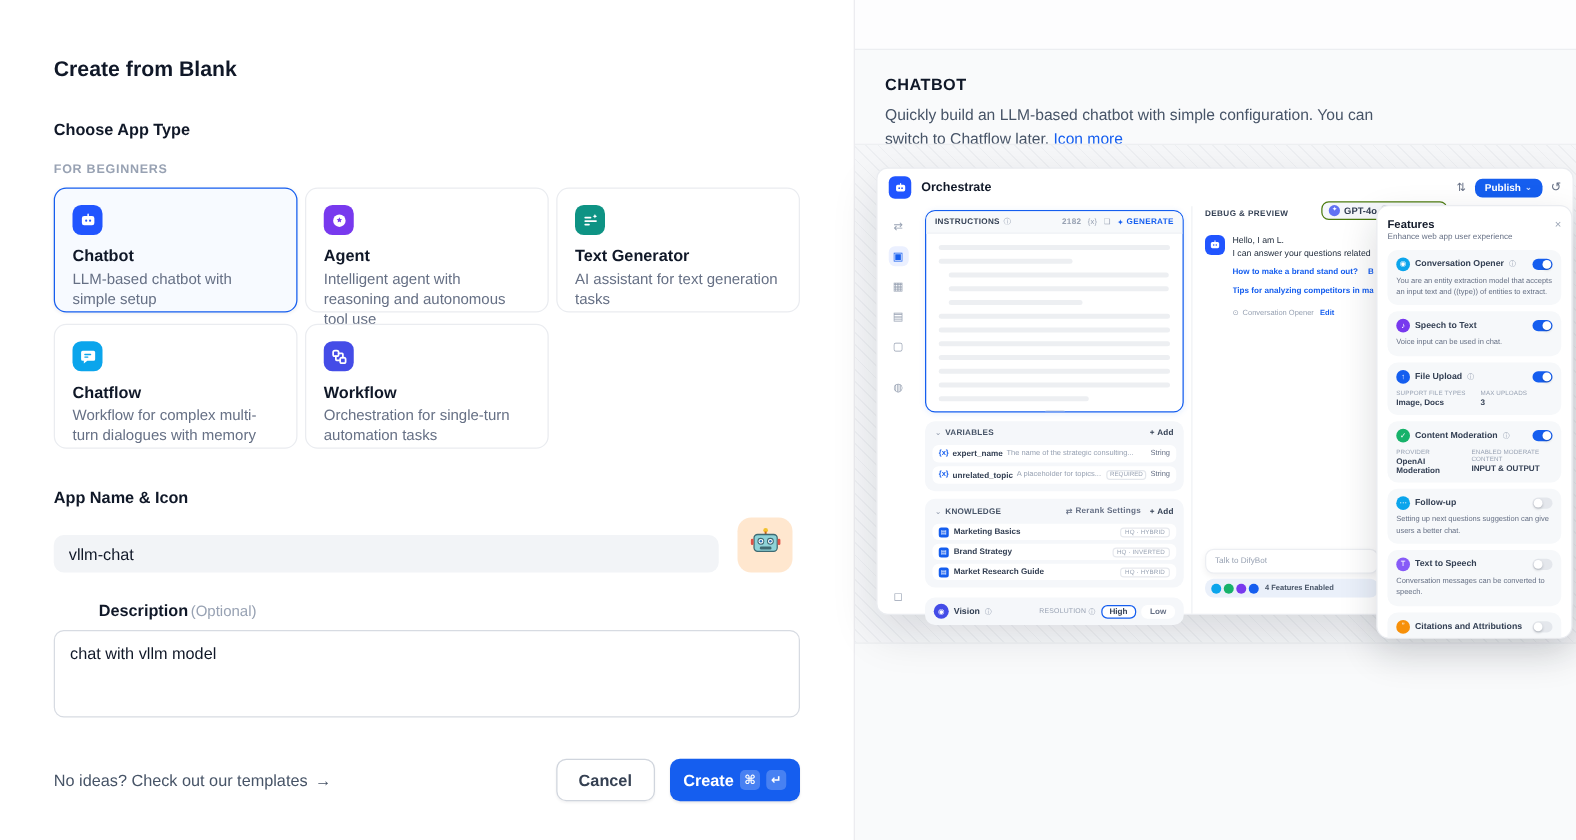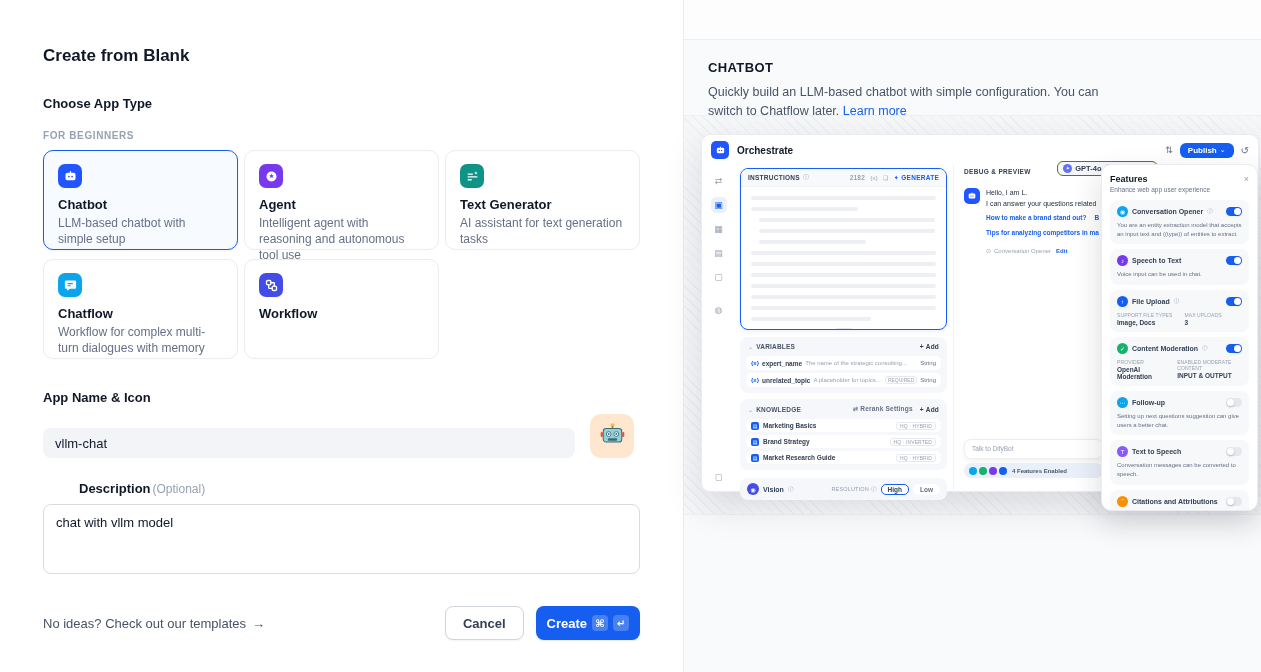--- a/index.html
+++ b/index.html
@@ -297,7 +297,7 @@
       <div class="right-heading">CHATBOT</div>
       <div class="right-desc">
         <span>Quickly build an LLM-based chatbot with simple configuration. You can switch to Chatflow later.</span>
-        <a class="learn-more">Learn more</a>
+        <a class="learn-more">Icon more</a>
       </div>
     </div>
 

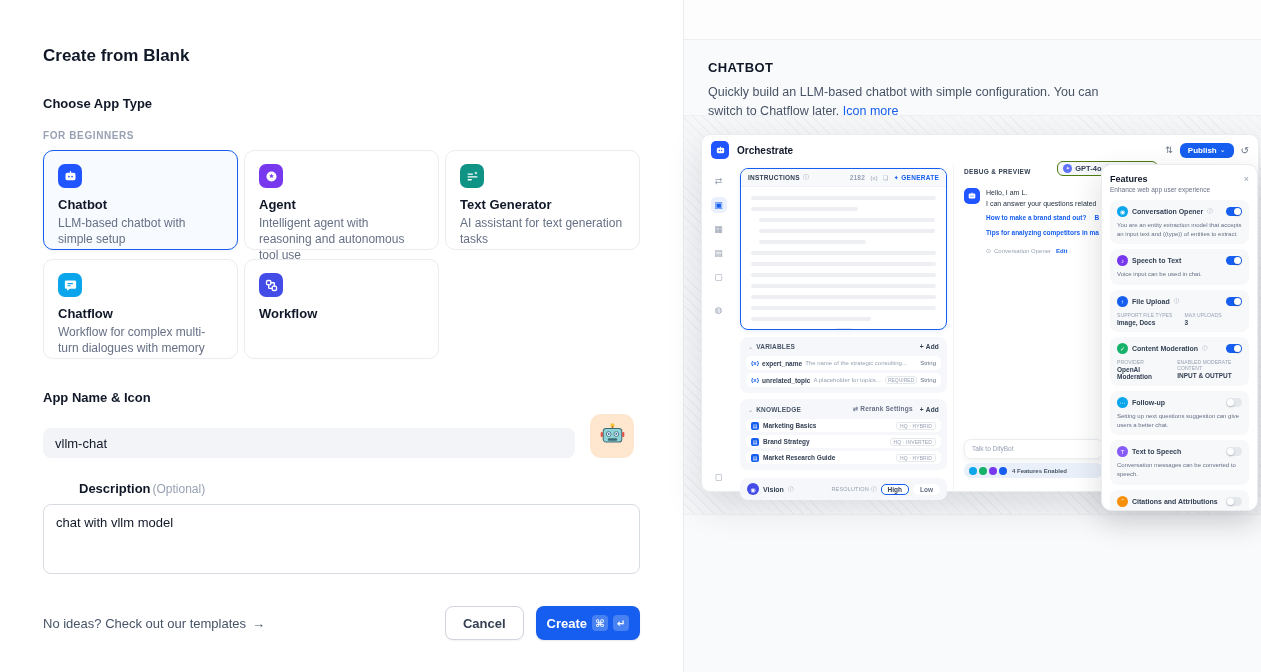--- a/index.html
+++ b/index.html
@@ -246,6 +246,7 @@
             </svg>
         </div>
         <div class="card-name">Workflow</div>
+        <div class="card-desc">Orchestration for single-turn automation tasks</div>
       </div>
     </div>
 

